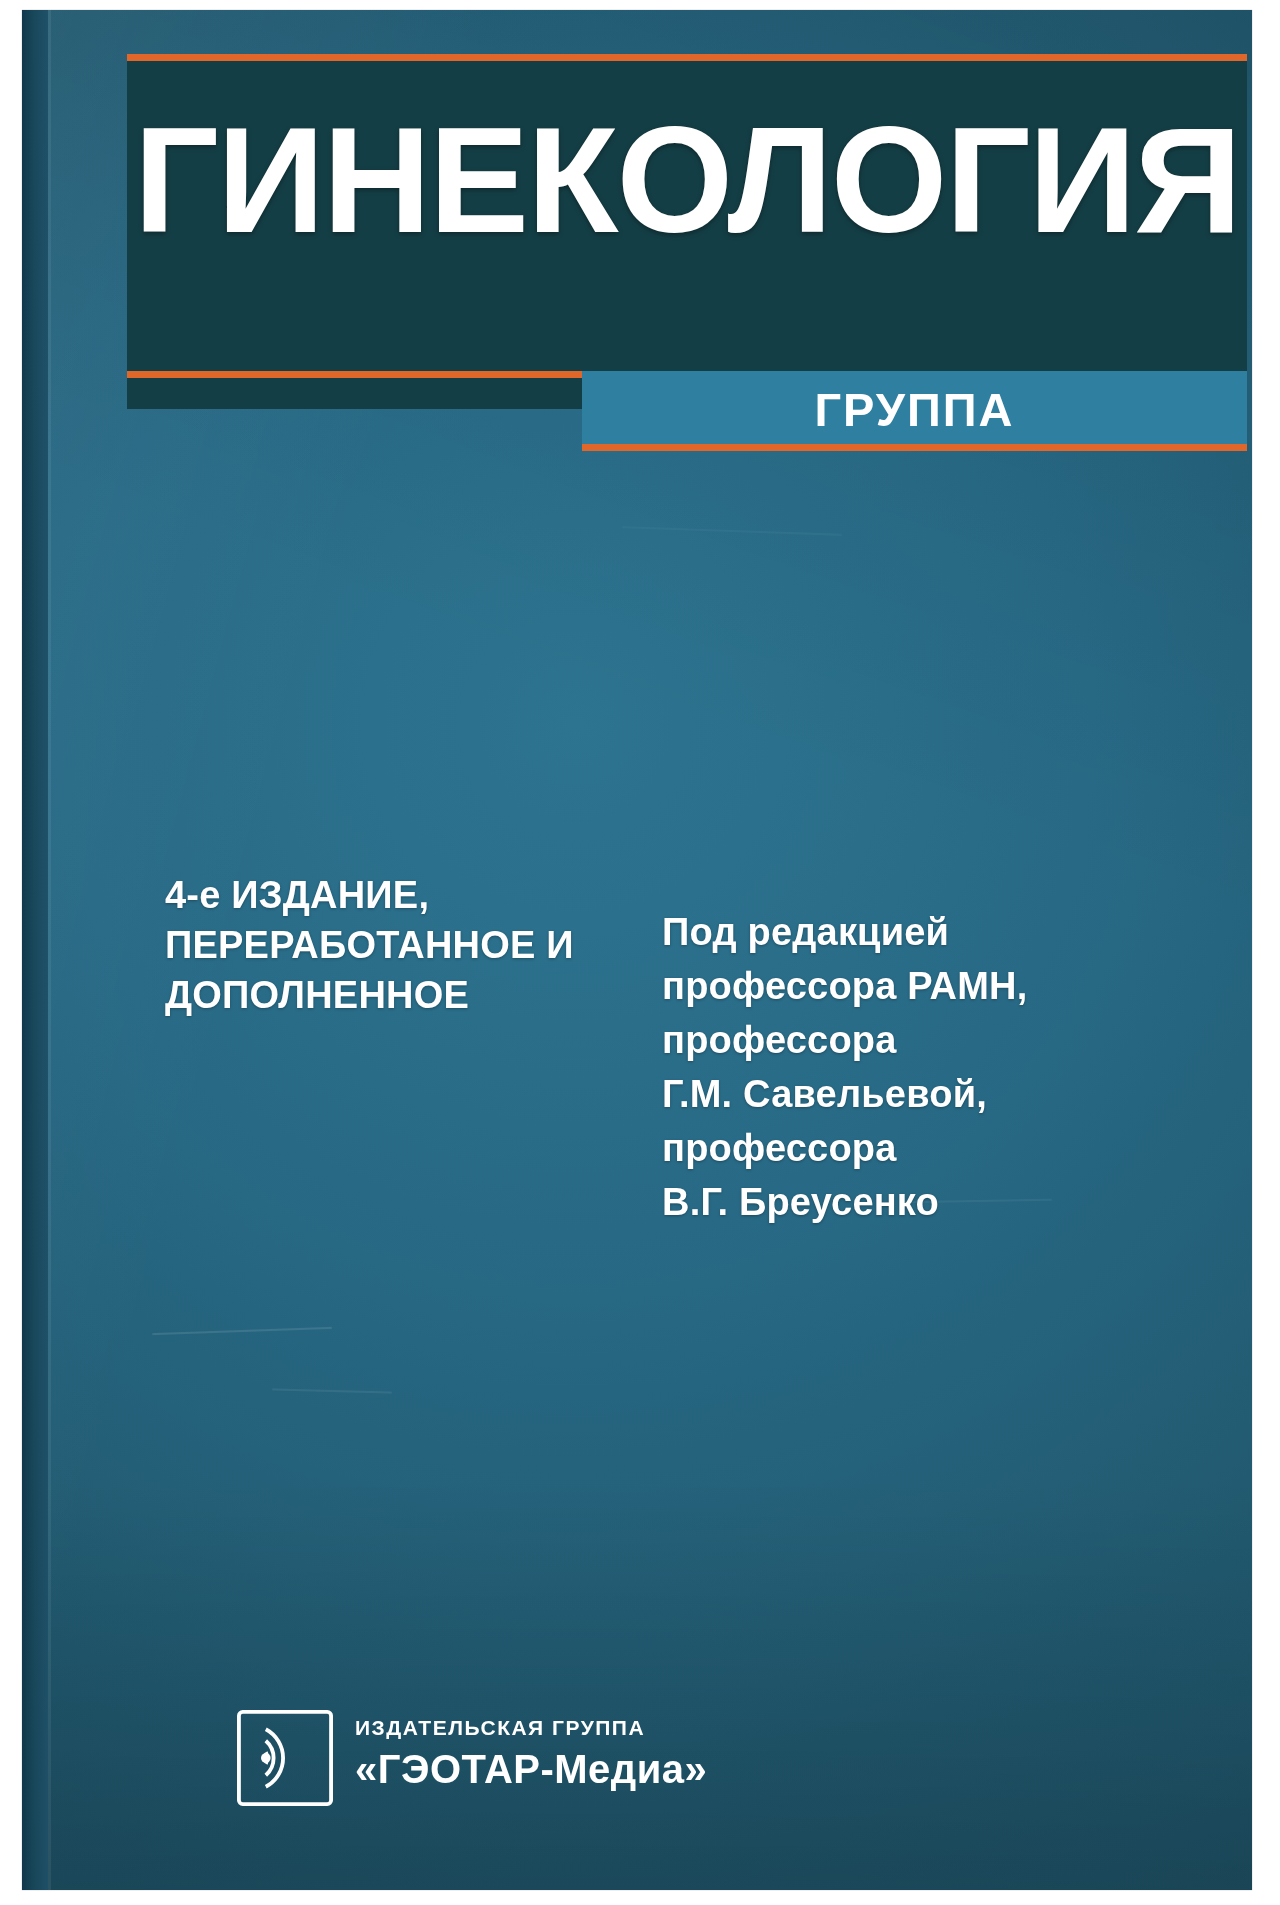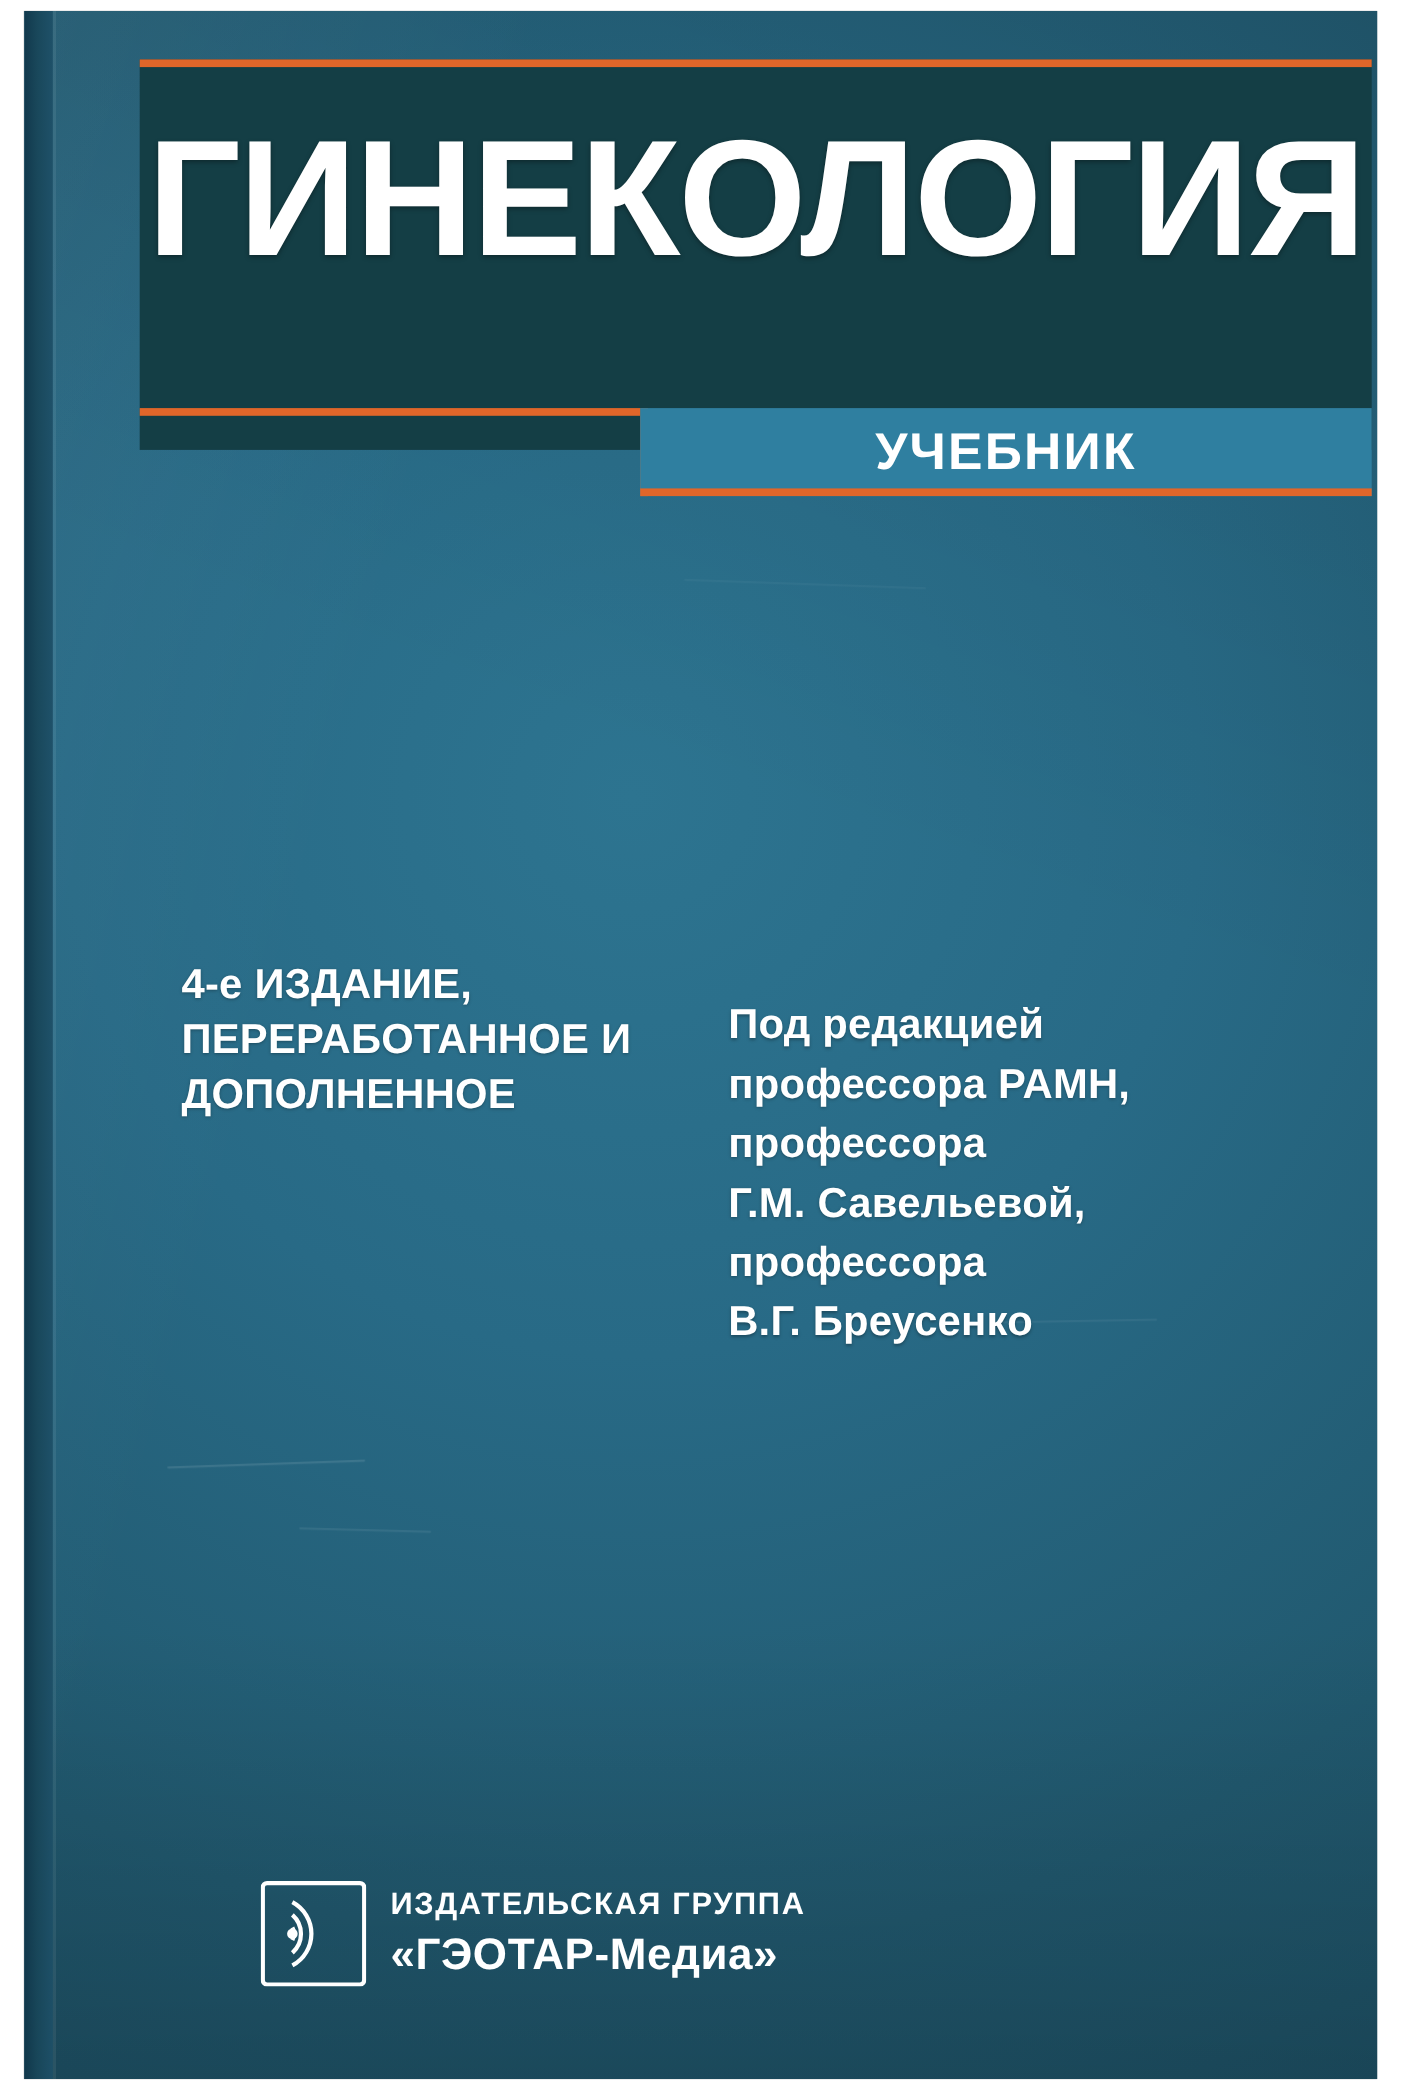--- a/index.html
+++ b/index.html
@@ -229,7 +229,7 @@
 
     <div class="ribbon-left-edge"></div>
     <div class="subtitle-ribbon">
-      <div class="sub-text">УЧЕБНИК</div>
+      <div class="sub-text">ГРУППА</div>
     </div>
 
     <div class="edition">4-е ИЗДАНИЕ, ПЕРЕРАБОТАННОЕ И ДОПОЛНЕННОЕ</div>

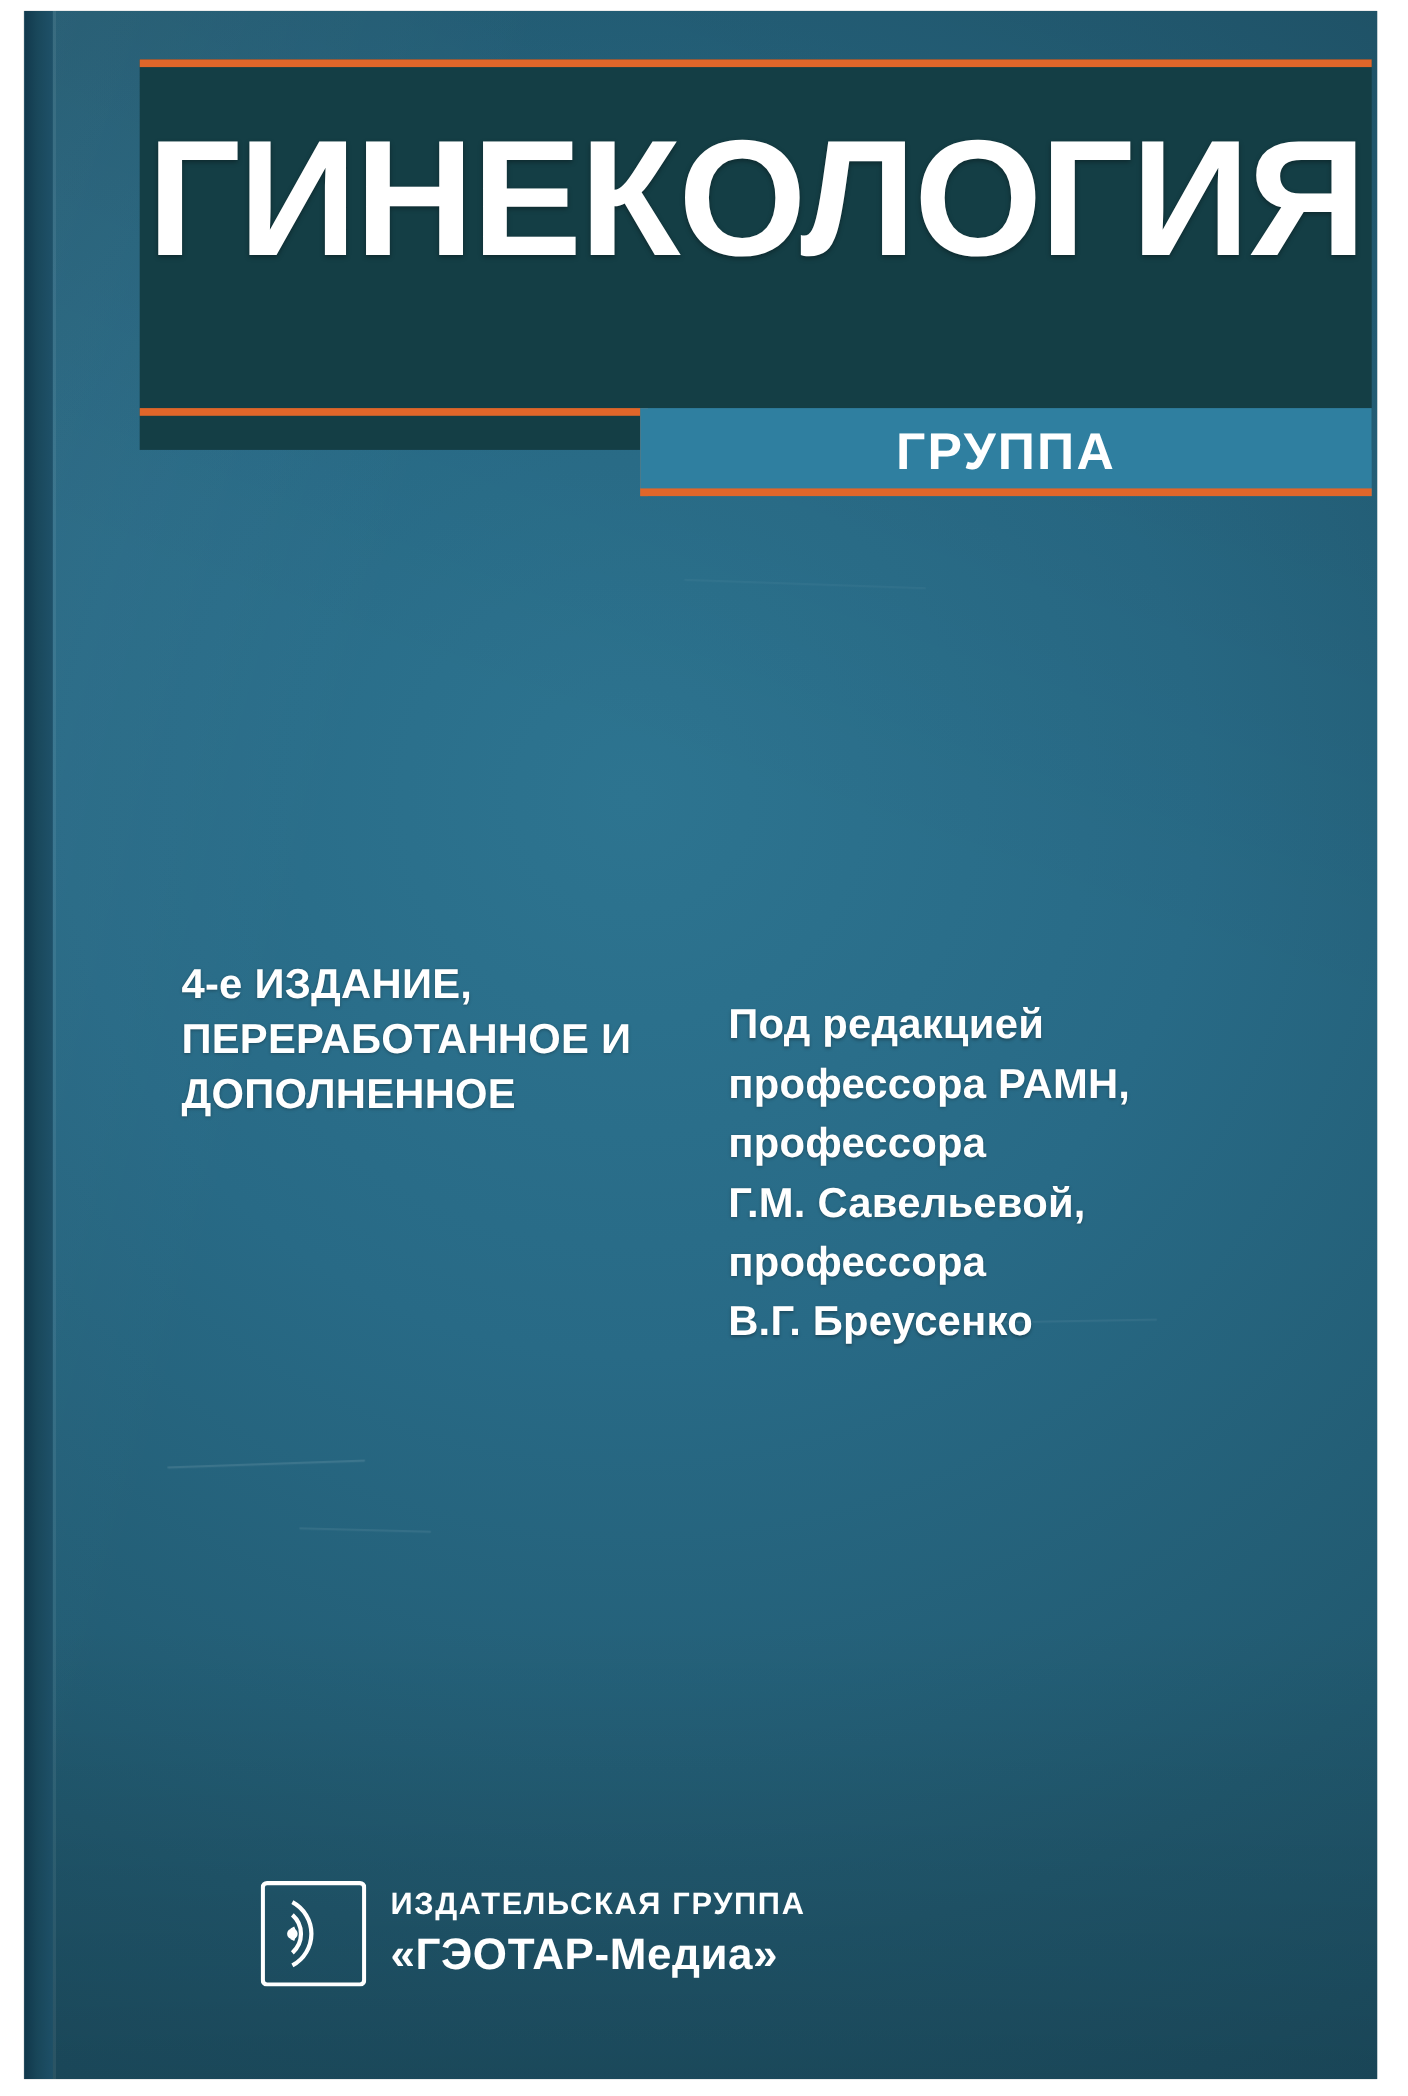--- a/index.html
+++ b/index.html
@@ -194,7 +194,7 @@
     color: #ffffff;
   }
   .pub-line1 {
-    font-size: 28px;
+    font-size: 21px;
     font-weight: 700;
     letter-spacing: 1.5px;
     line-height: 1.1;

